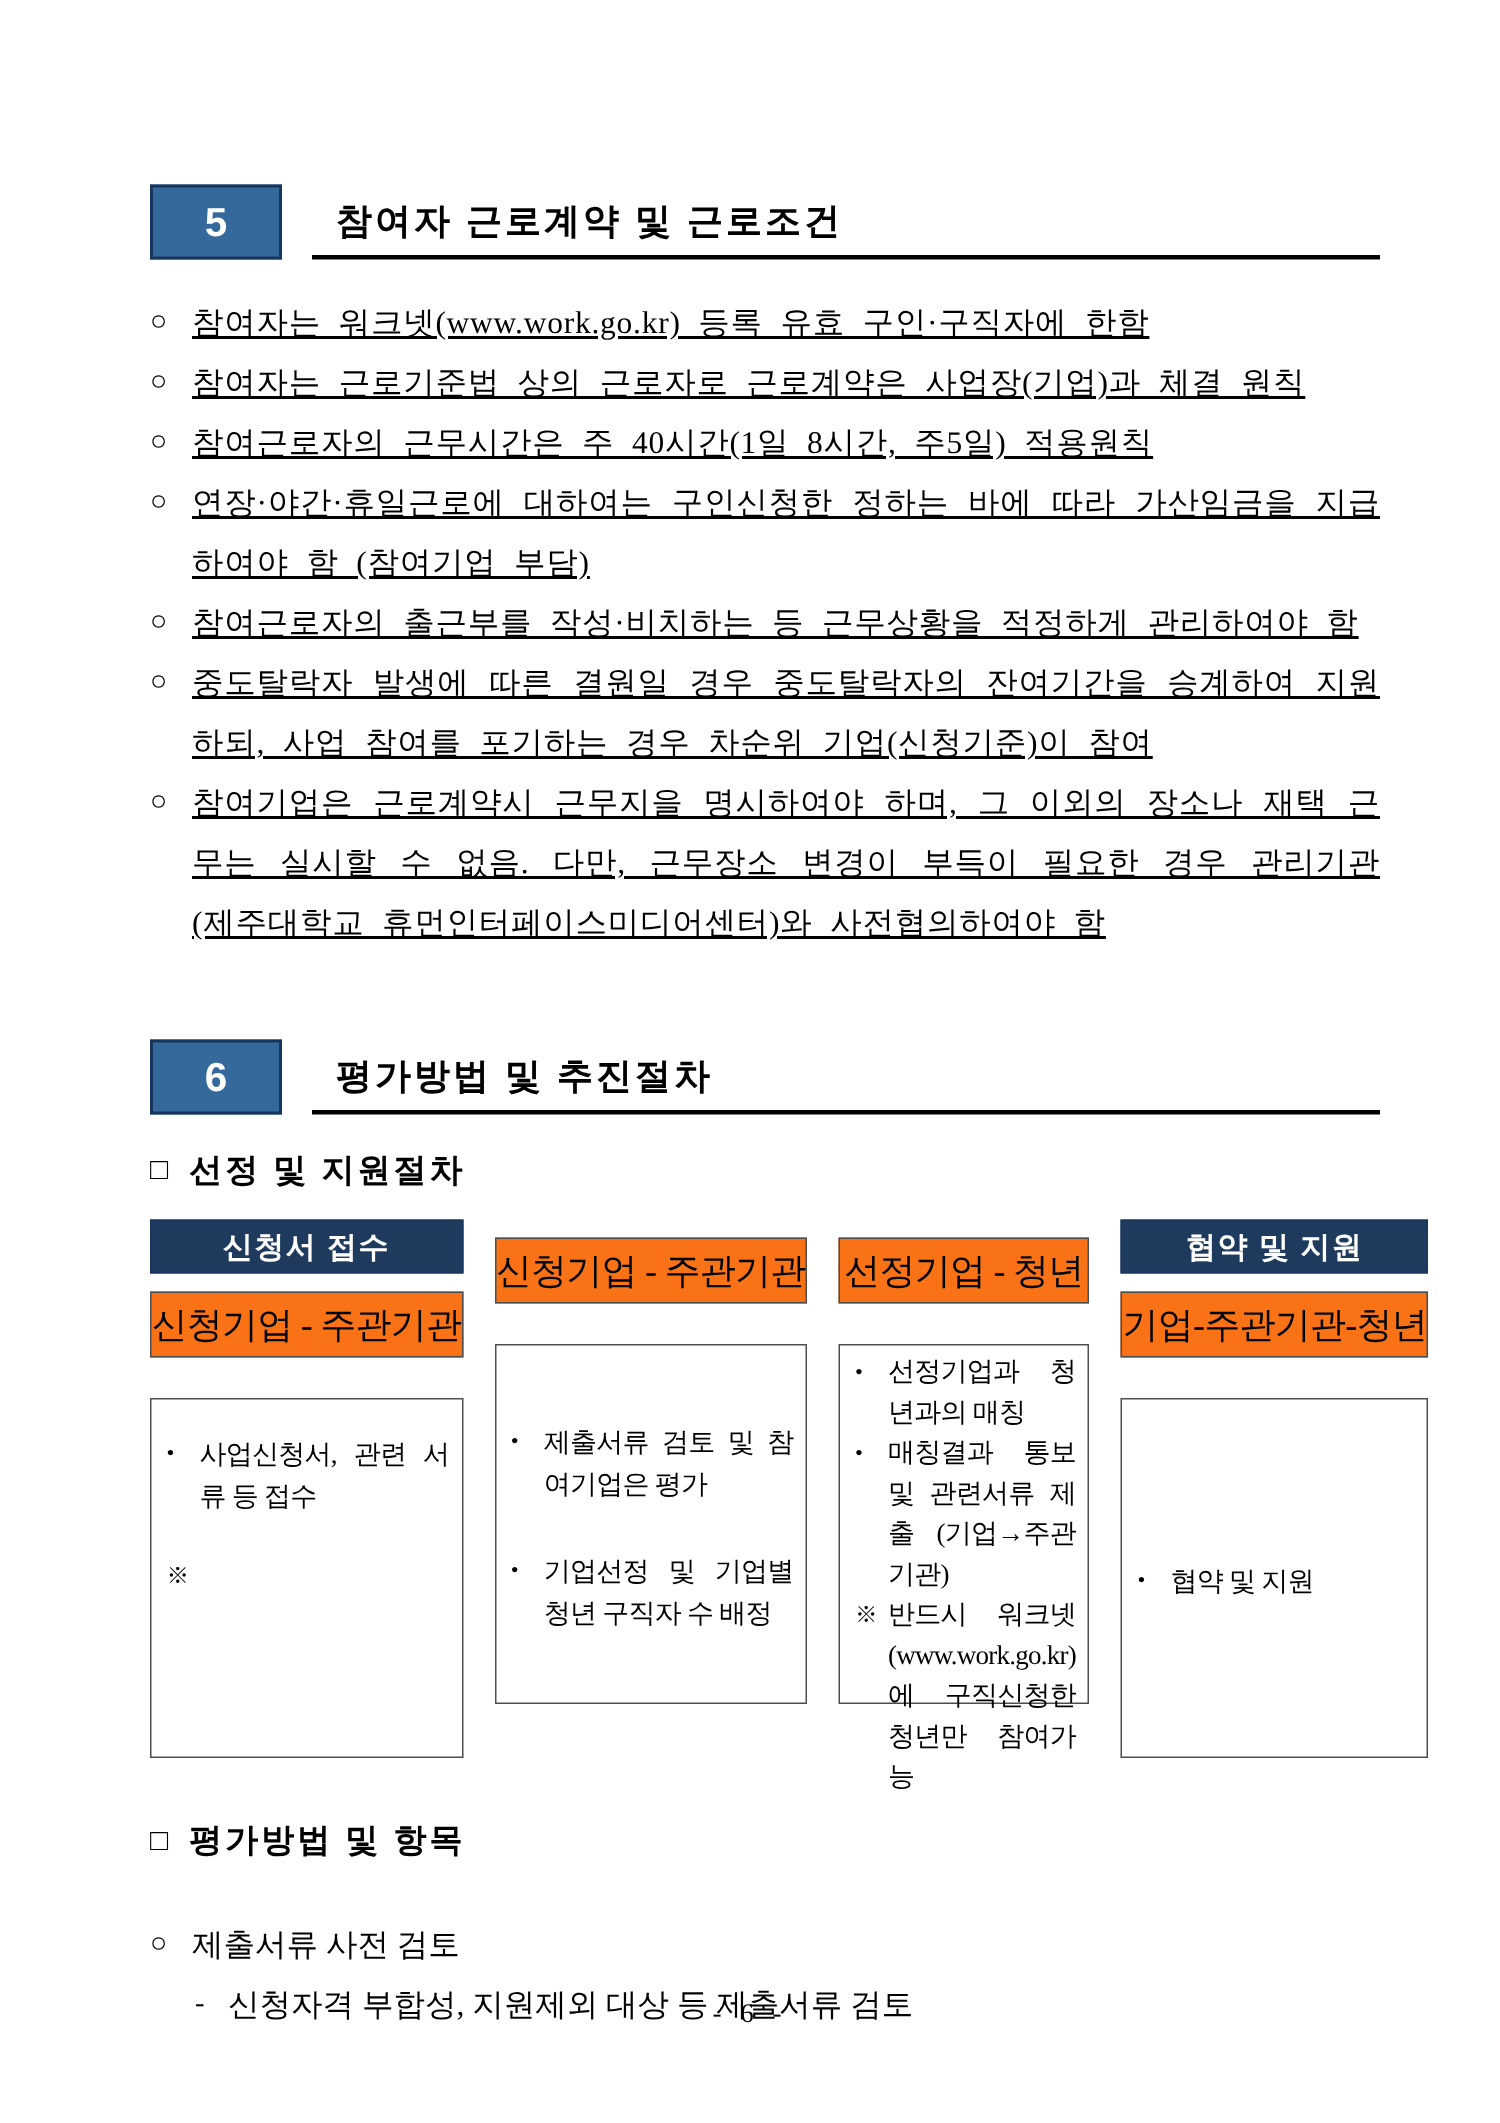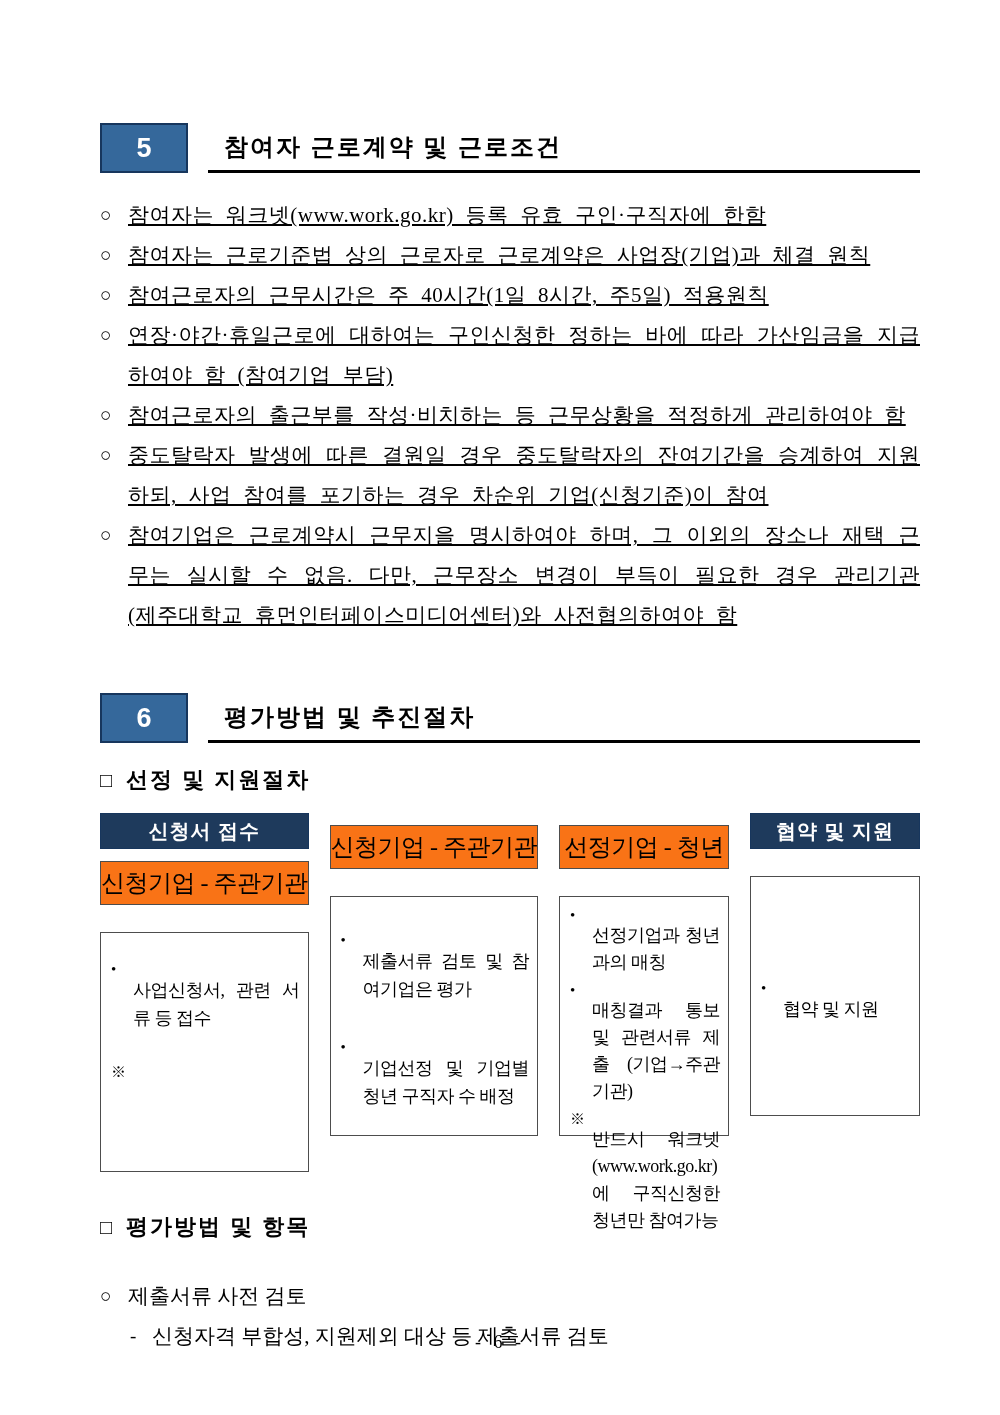--- a/index.html
+++ b/index.html
@@ -298,6 +298,7 @@
 
       <div>
         <div class="proc-header">협약 및 지원</div>
+        <div class="party-box">기업-주관기관-청년</div>
         <div class="content-box cb-4">
           <div class="item">
             <span class="m">•</span>

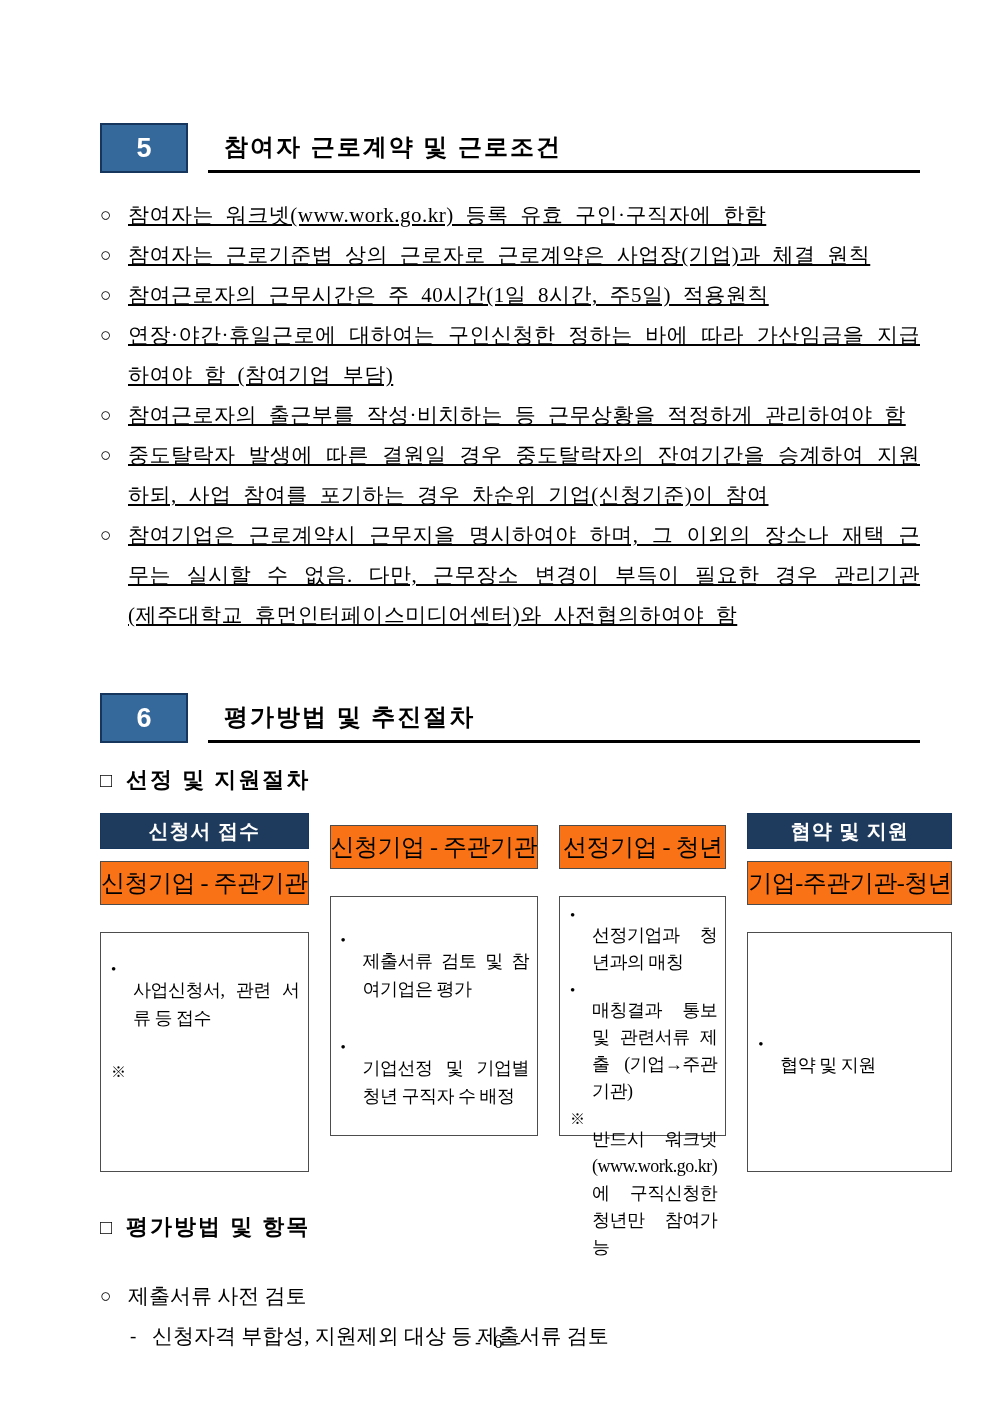--- a/index.html
+++ b/index.html
@@ -151,7 +151,6 @@
     flex:1;
     text-align:justify;
     letter-spacing:-0.5px;
-    margin-top:21px;
   }
   .cb-1 .item + .item{margin-top:26px;}
   .cb-1{padding-top:22px;}

